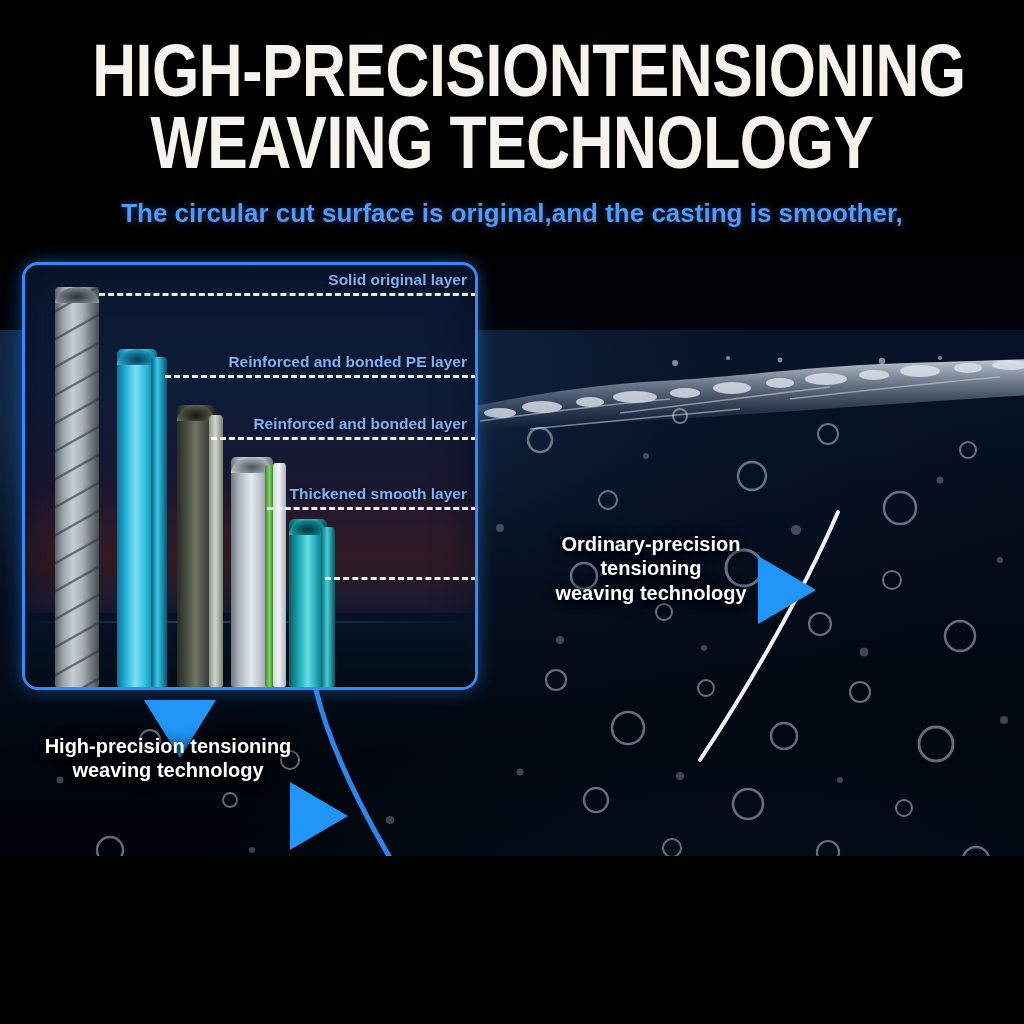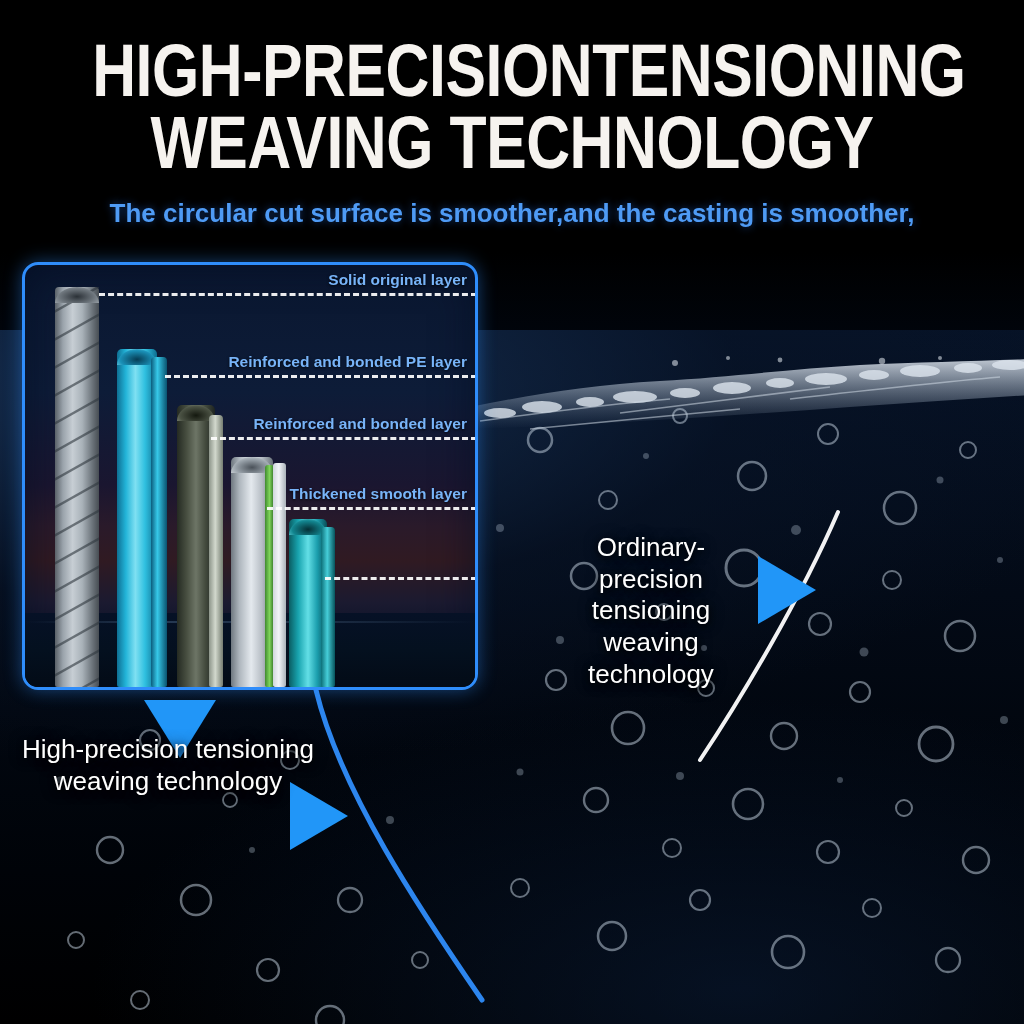--- a/index.html
+++ b/index.html
@@ -13,7 +13,7 @@
 
   #stage{
     position:absolute; inset:0;
-    width:1024px; height:1024px;
+    width:1024px; height:856px;
     background:#0f172a;
     overflow:hidden;
   }

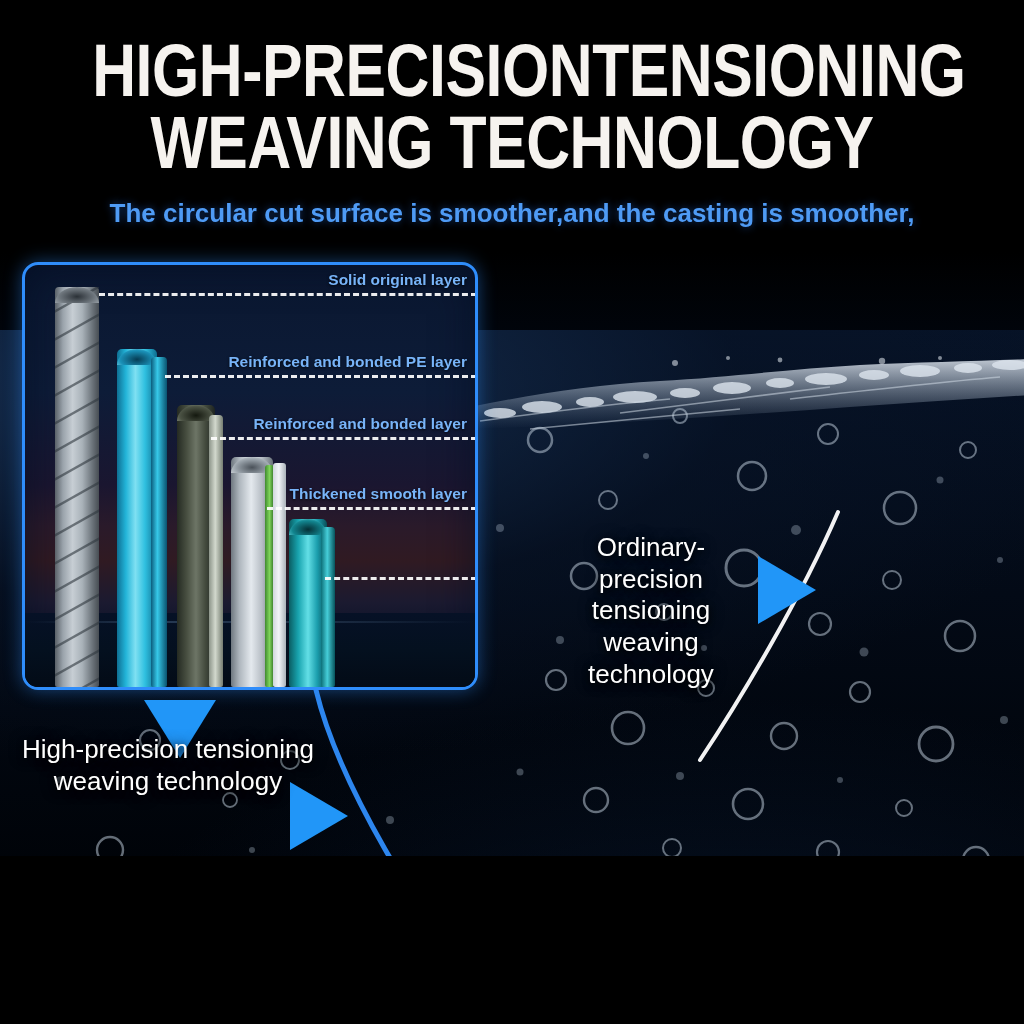--- a/index.html
+++ b/index.html
@@ -293,7 +293,7 @@
   </div>
 
   <div class="subtitle">
-    <span class="s1">The circular cut surface is smoother,and the casting is smoother,</span>
+    <span class="s1">The circular cut surface is original,and the casting is smoother,</span>
   </div>
 
   <div class="panel">

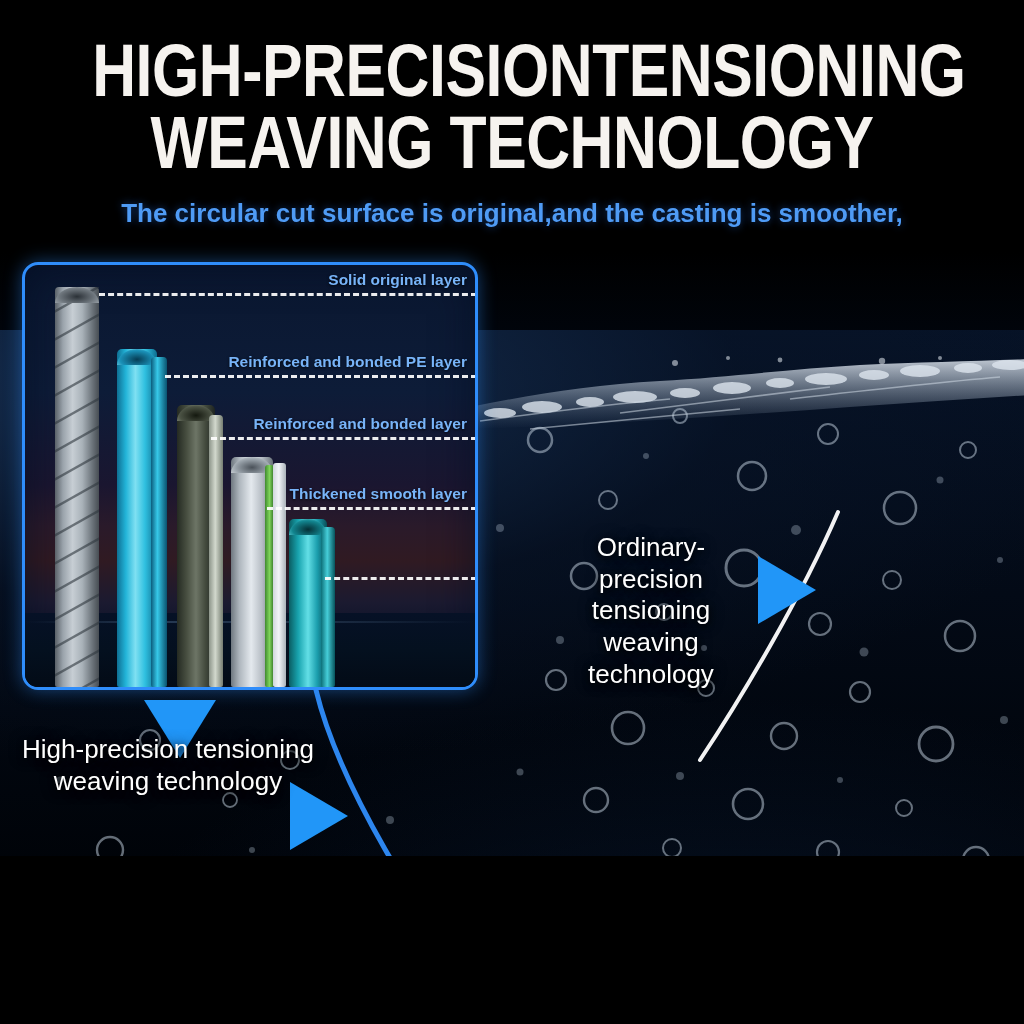--- a/index.html
+++ b/index.html
@@ -153,8 +153,8 @@
   .callout{
     position:absolute;
     color:#ffffff;
-    font-size:26px;
-    font-weight:400;
+    font-size:20px;
+    font-weight:700;
     line-height:1.22;
     text-align:center;
     text-shadow:0 2px 6px rgba(0,0,0,0.95), 0 0 14px rgba(0,0,0,0.8);

